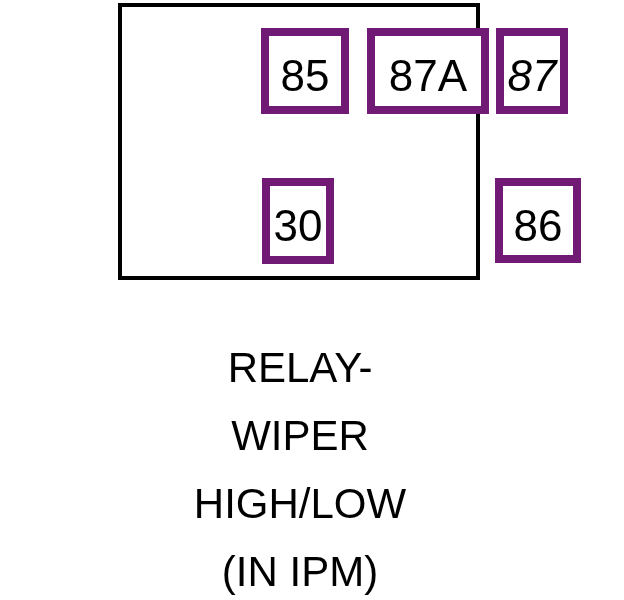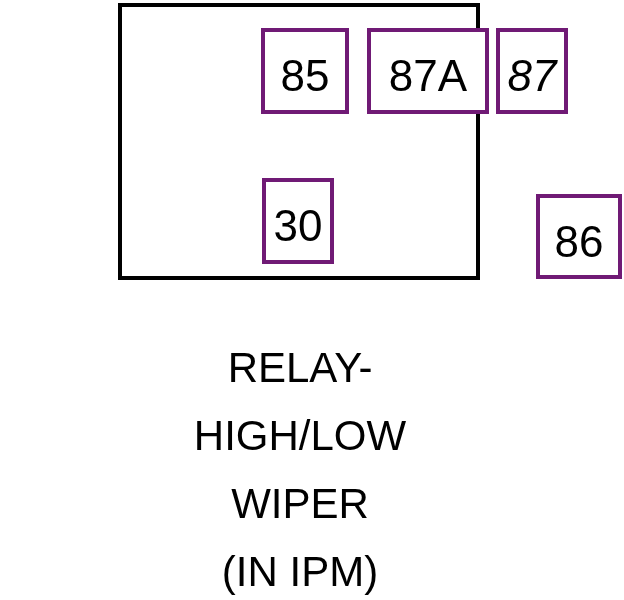--- a/index.html
+++ b/index.html
@@ -28,7 +28,7 @@
   }
   .pin {
     position: absolute;
-    border: 4px solid #701a75;
+    border: 8px solid #701a75;
     box-sizing: border-box;
     background: #ffffff;
     display: flex;

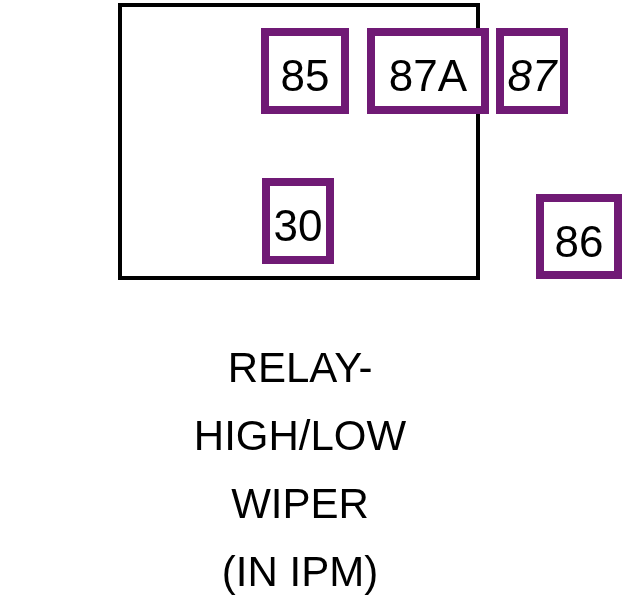--- a/index.html
+++ b/index.html
@@ -48,7 +48,7 @@
   .pin-87a { left: 245px; top: 21px;  width: 122px; height: 86px; }
   .pin-87  { left: 374px; top: 21px;  width: 72px;  height: 86px; font-style: italic; }
   .pin-30  { left: 140px; top: 171px; width: 72px;  height: 86px; }
-  .pin-86  { left: 373px; top: 187px; width: 86px;  height: 85px; margin-left: 41px; }
+  .pin-86  { left: 373px; top: 171px; width: 86px;  height: 85px; }
 
   .caption {
     position: absolute;

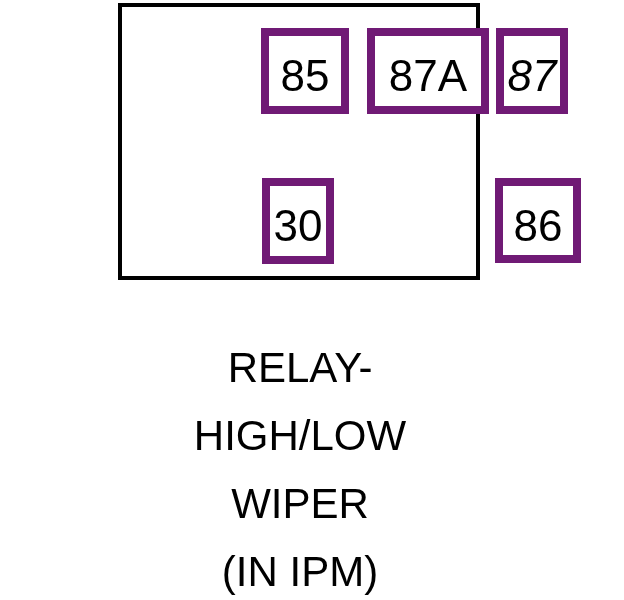--- a/index.html
+++ b/index.html
@@ -95,8 +95,8 @@
 
   <div class="caption">
     <div class="caption-line">RELAY-</div>
+    <div class="caption-line">WIPER</div>
     <div class="caption-line">HIGH/LOW</div>
-    <div class="caption-line">WIPER</div>
     <div class="caption-line">(IN IPM)</div>
   </div>
 

